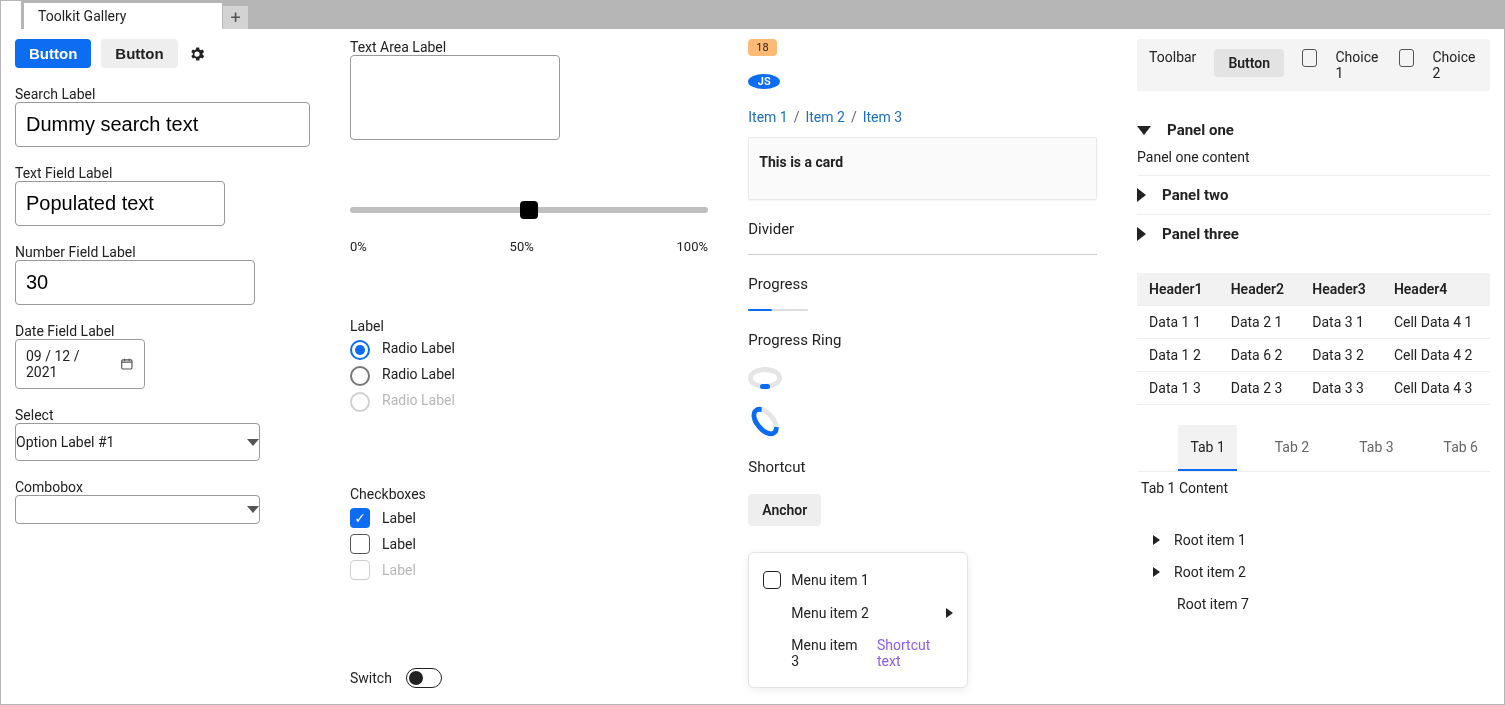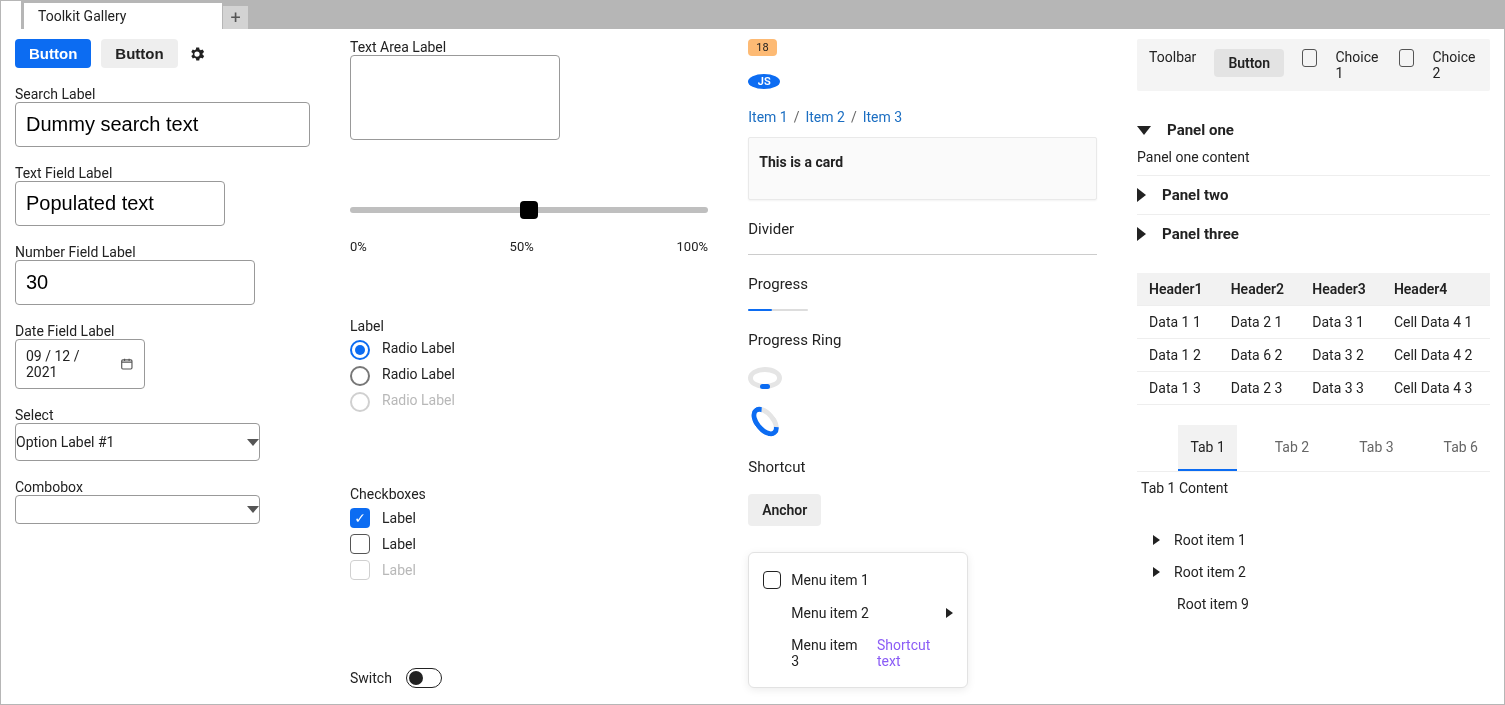--- a/index.html
+++ b/index.html
@@ -491,7 +491,7 @@
           <span>Root item 2</span>
         </div>
         <div class="tree-row" style="padding-left:40px">
-          <span>Root item 9</span>
+          <span>Root item 7</span>
         </div>
       </div>
     </div>

